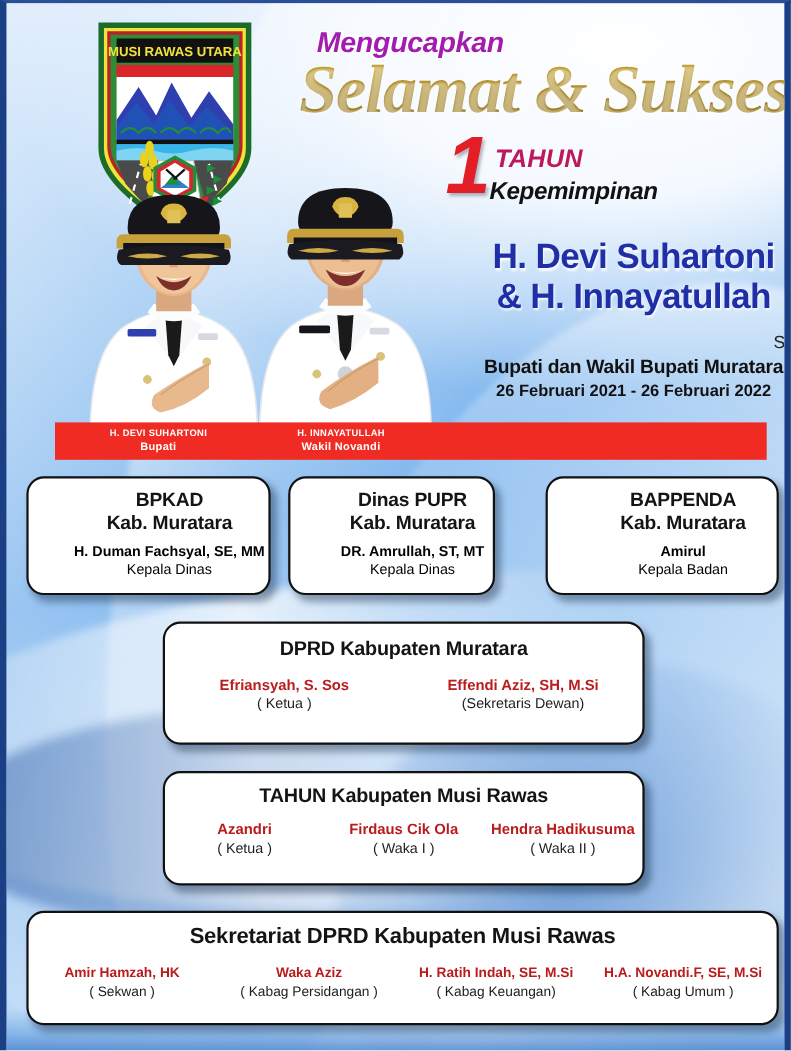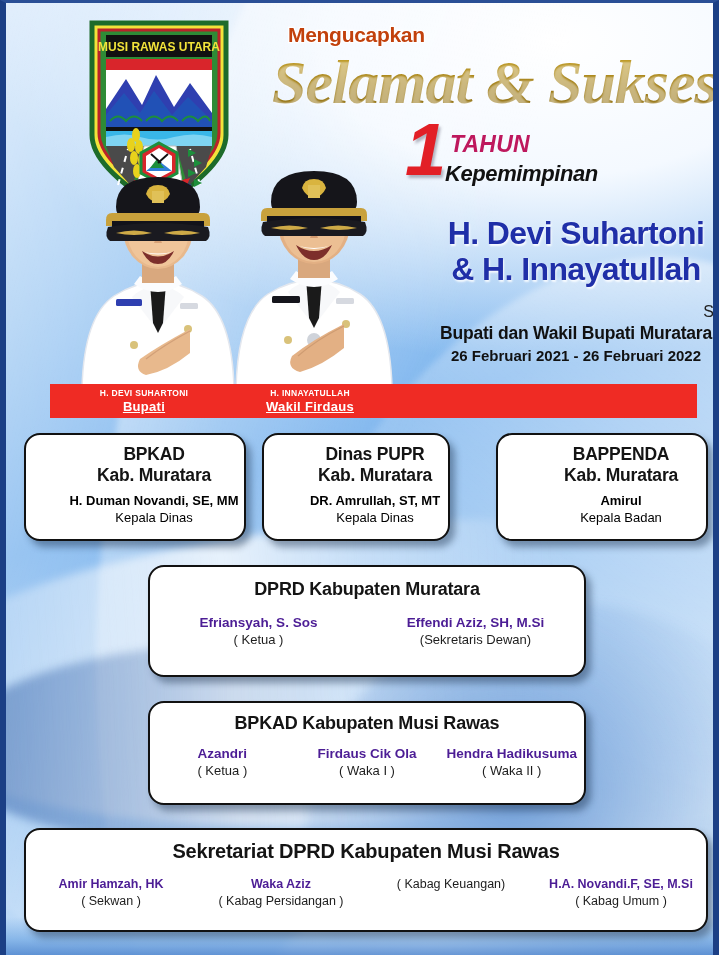--- a/index.html
+++ b/index.html
@@ -84,8 +84,8 @@
   
   .mengucapkan{
     position:absolute; left:238px; top:20px;
-    font-size:21px; font-weight:700; 
-    color:#c2410c;
+    font-size:26px; font-weight:700; font-style:italic;
+    color:#a21caf;
     letter-spacing:-.3px;
     -webkit-text-stroke:2.6px #ffffff;
     paint-order:stroke fill;

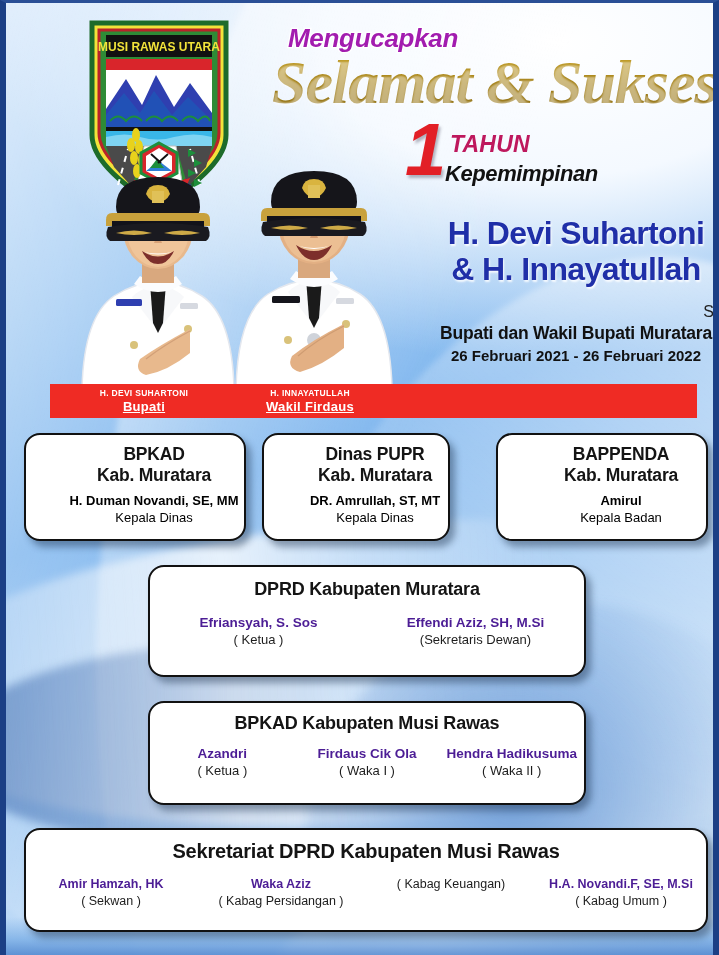--- a/index.html
+++ b/index.html
@@ -77,7 +77,7 @@
     position:absolute; top:3px; text-align:center; color:#fff;
     font-size:8.5px; font-weight:700; letter-spacing:.3px; line-height:13px;
   }
-  .redbar .nm .role{ display:block; font-weight:600; font-size:13px;text-decoration:underline; }
+  .redbar .nm .role{ display:block; font-weight:600; font-size:10px; }
   .nm1{ left:6px; width:176px; }
   .nm2{ left:160px; width:200px; }
 

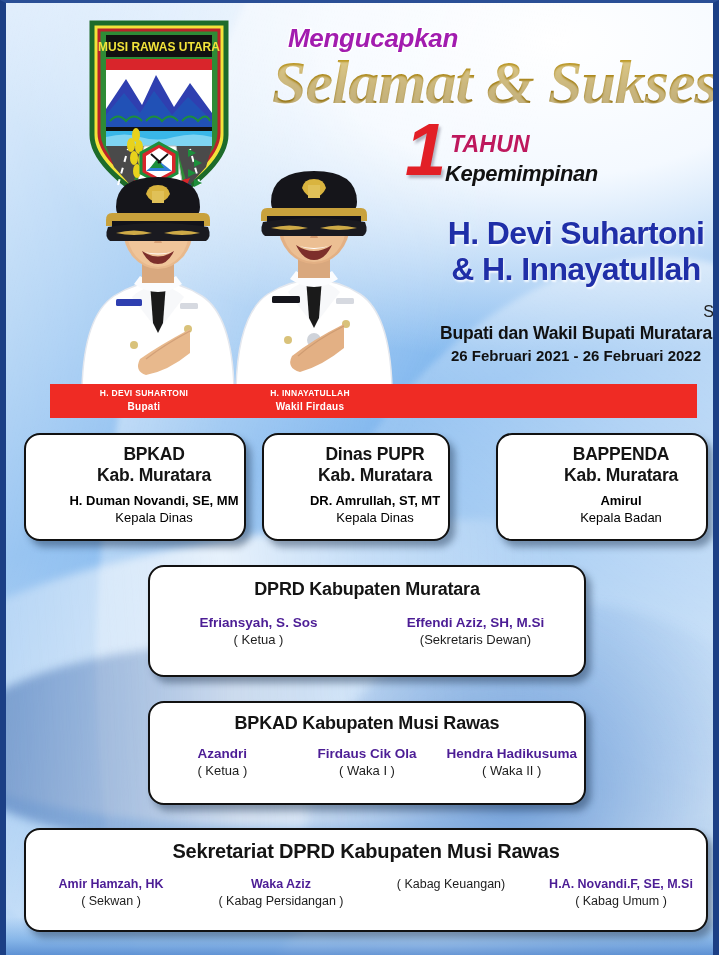--- a/index.html
+++ b/index.html
@@ -345,7 +345,7 @@
       </div>
       <div class="nm nm2">
         <span>H. INNAYATULLAH</span>
-        <span class="role">Wakil Firdaus</span>
+        <span class="role">Wakil Novandi</span>
       </div>
     </div>
 

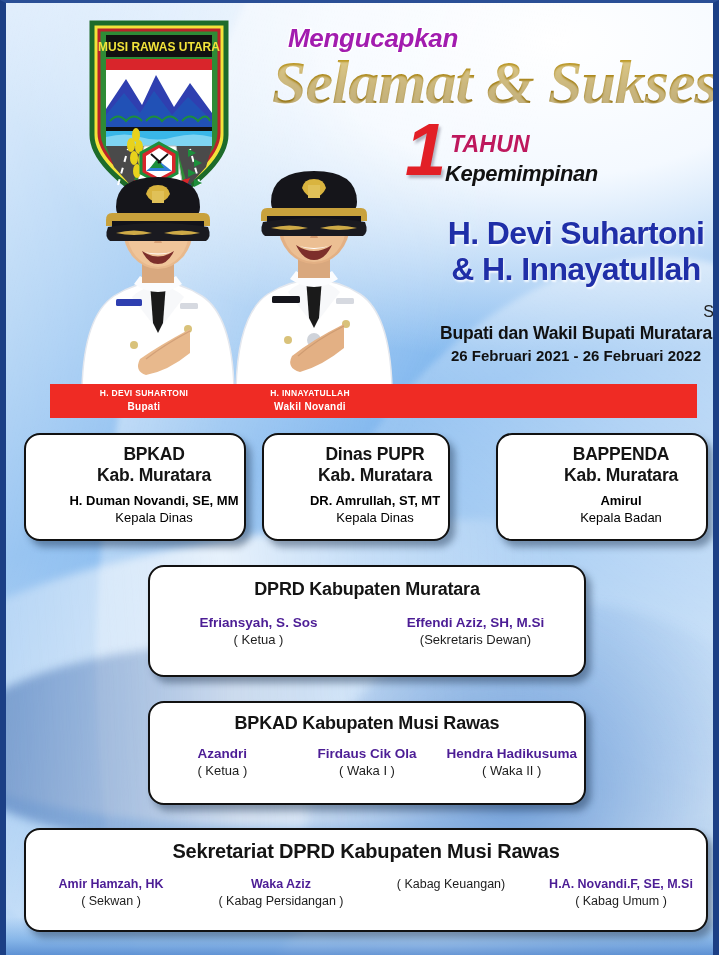--- a/index.html
+++ b/index.html
@@ -367,7 +367,7 @@
   <div class="card r1 c1">
     <div class="title">BPKAD</div>
     <div class="title">Kab. Muratara</div>
-    <div class="nm">H. Duman Novandi, SE, MM</div>
+    <div class="nm">H. Duman Fachsyal, SE, MM</div>
     <div class="role">Kepala Dinas</div>
   </div>
 

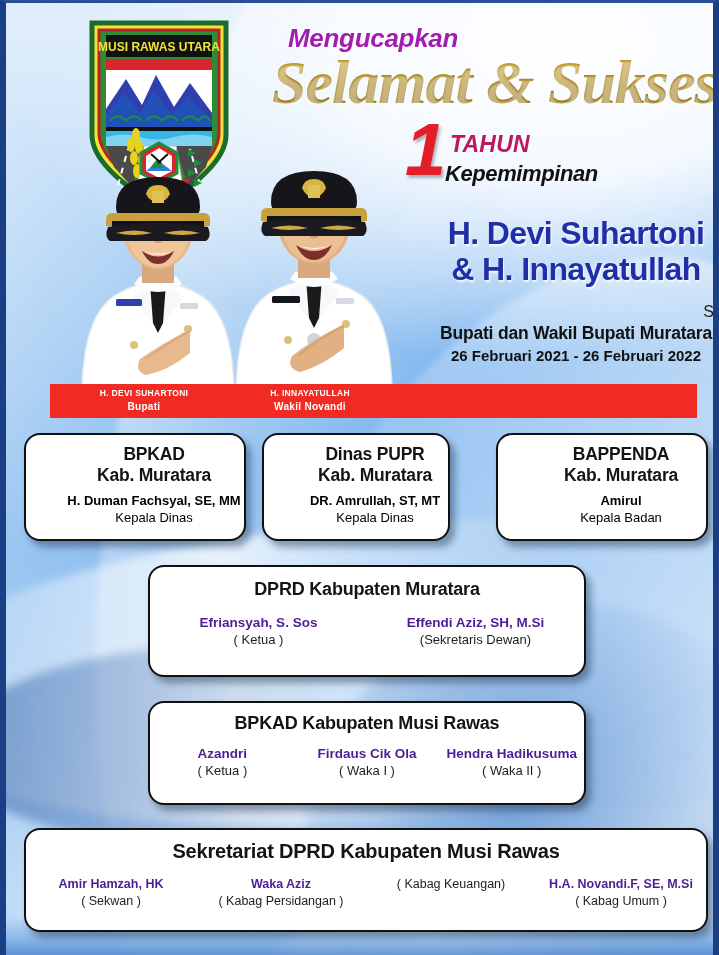--- a/index.html
+++ b/index.html
@@ -170,7 +170,7 @@
   .c4{ left:142px; top:562px; width:438px; height:112px; padding-top:12px; }
   .cols{ display:flex; width:100%; margin-top:14px; }
   .col{ flex:1 1 0; text-align:center; padding:0 4px; }
-  .col .pn{ font-size:13.5px; font-weight:800; color:#4c1d95; line-height:17px; }
+  .col .pn{ font-size:13.5px; font-weight:800; color:#b91c1c; line-height:17px; }
   .col .pr{ font-size:13px; font-weight:500; color:#1d1d1d; line-height:17px; }
 
   

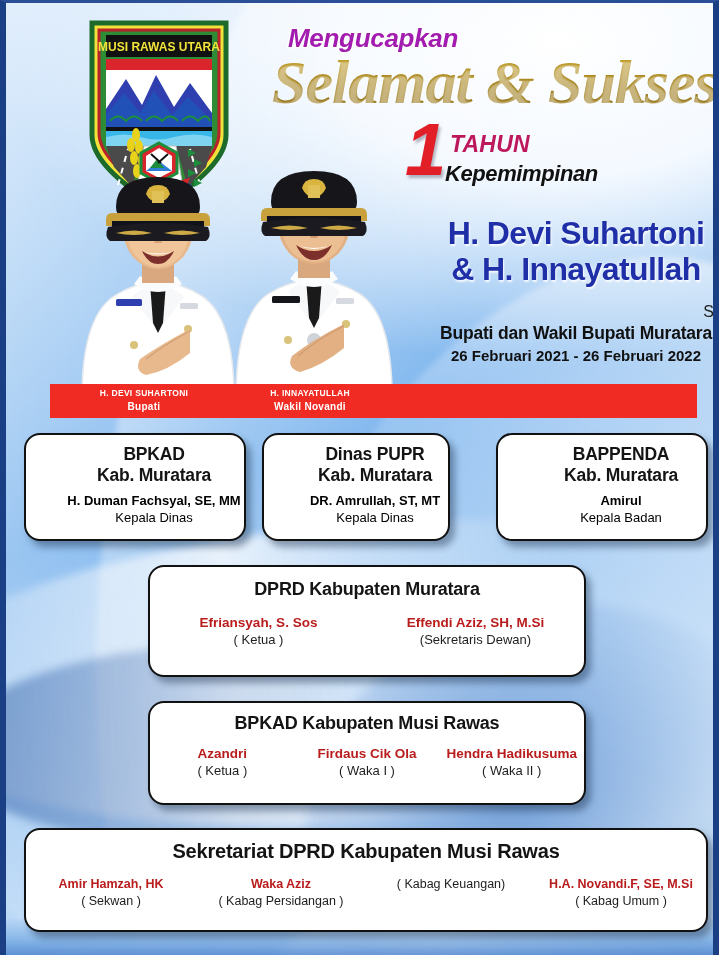--- a/index.html
+++ b/index.html
@@ -400,7 +400,7 @@
   </div>
 
   <div class="card c5">
-    <div class="title">BPKAD Kabupaten Musi Rawas</div>
+    <div class="title">TAHUN Kabupaten Musi Rawas</div>
     <div class="cols">
       <div class="col">
         <div class="pn">Azandri</div>

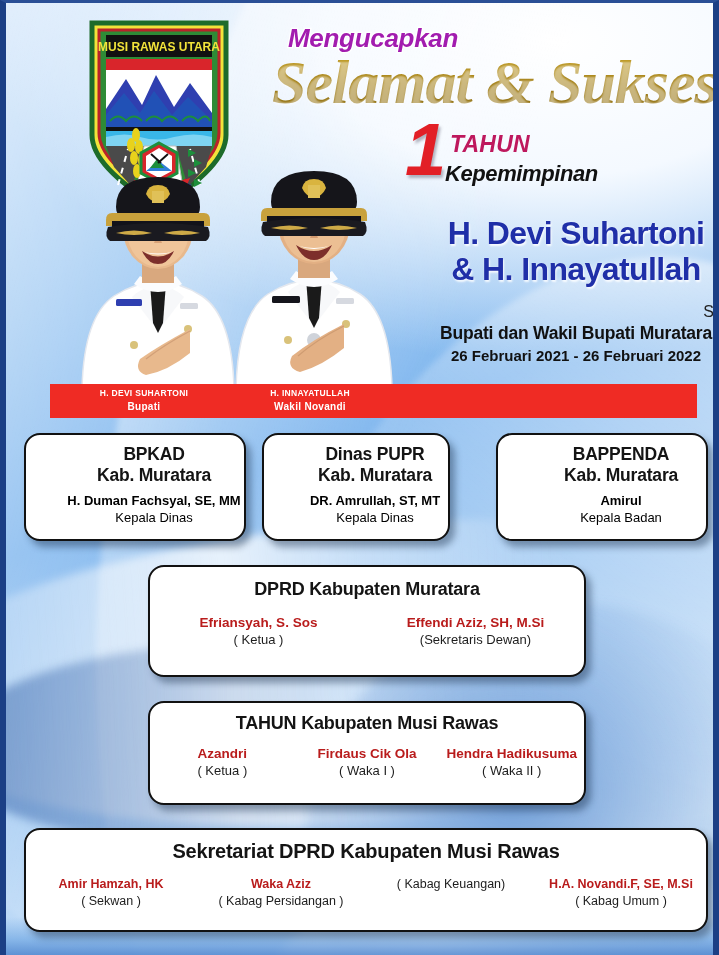--- a/index.html
+++ b/index.html
@@ -429,6 +429,7 @@
         <div class="pr">( Kabag Persidangan )</div>
       </div>
       <div class="col">
+        <div class="pn">H. Ratih Indah, SE, M.Si</div>
         <div class="pr">( Kabag Keuangan)</div>
       </div>
       <div class="col">

